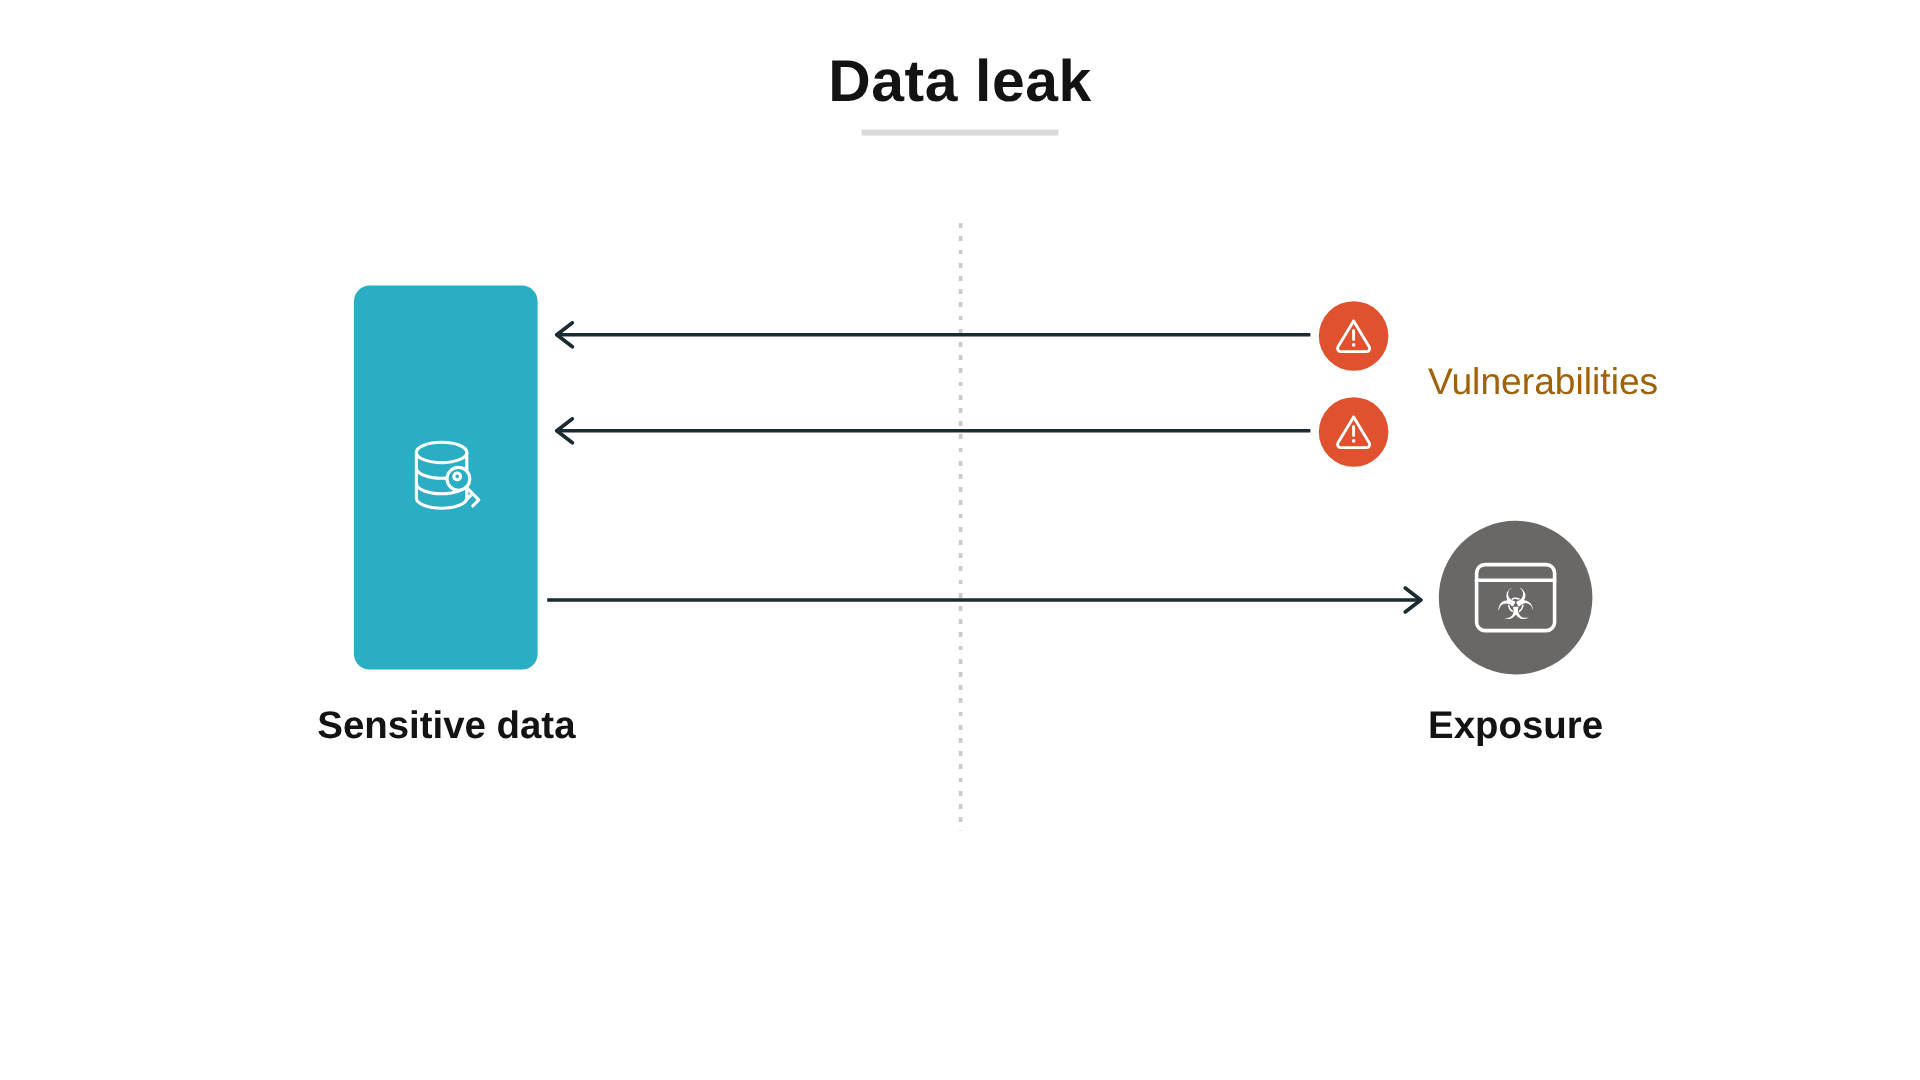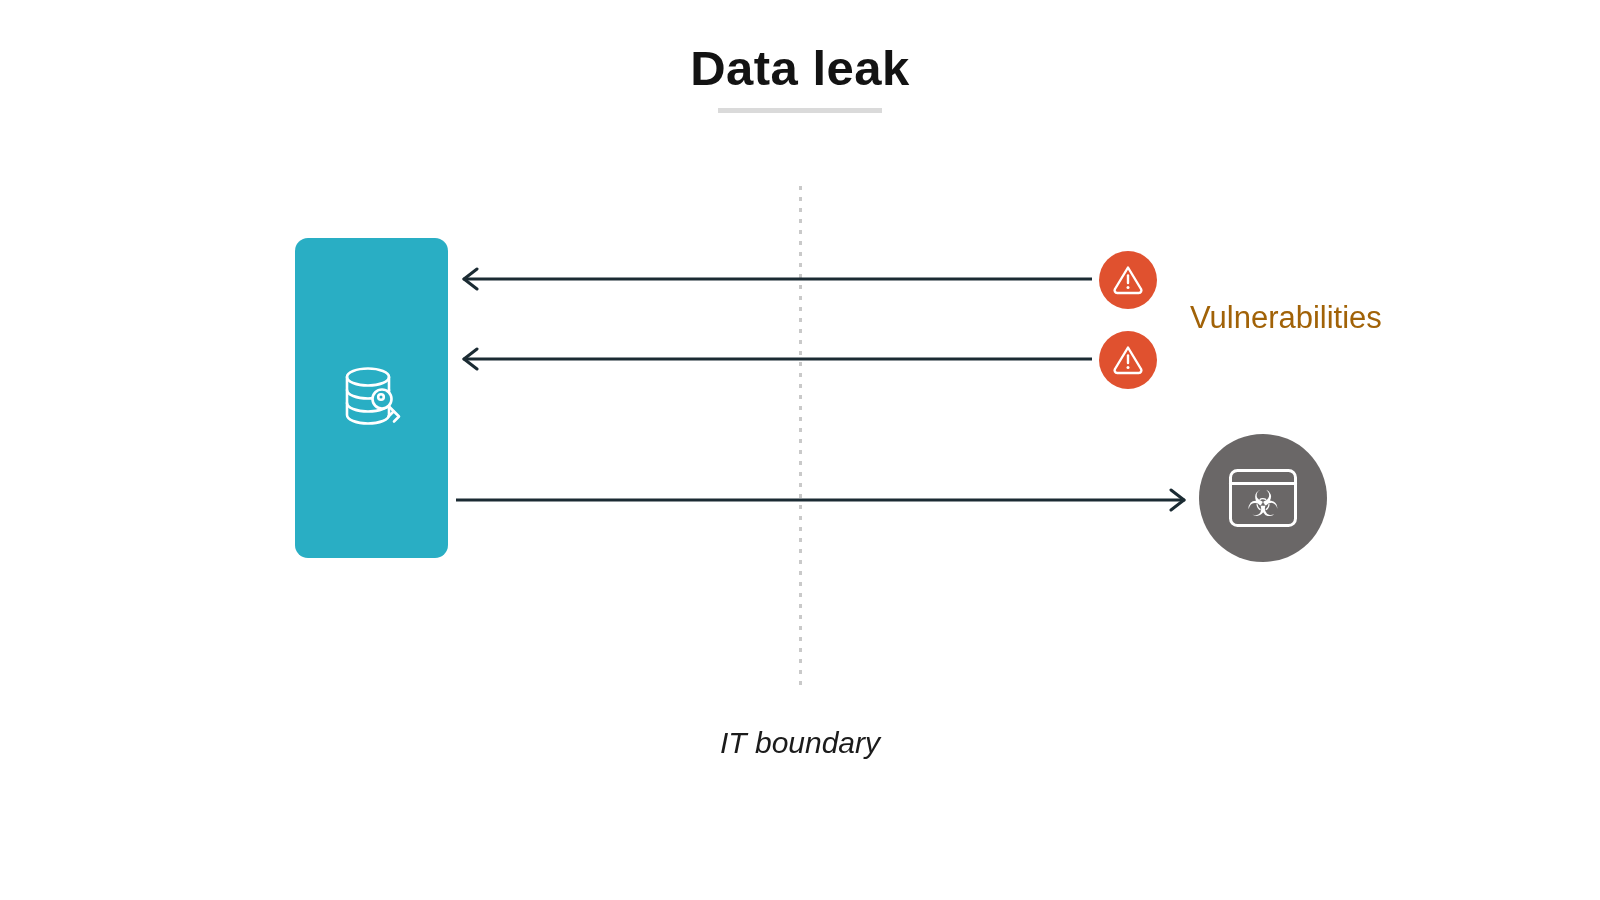--- a/index.html
+++ b/index.html
@@ -88,6 +88,7 @@
       <path d="M55.5 47.5 L50.5 52.5"></path>
     </svg>
   </div>
+  <div class="node-label sensitive-label">Sensitive data</div>
 
   <svg class="arrow arrow-1" width="636" height="24" viewBox="0 0 636 24" fill="none" stroke="#1b2b33" stroke-width="3" stroke-linecap="round" stroke-linejoin="round">
     <line x1="636" y1="12" x2="8" y2="12"></line>

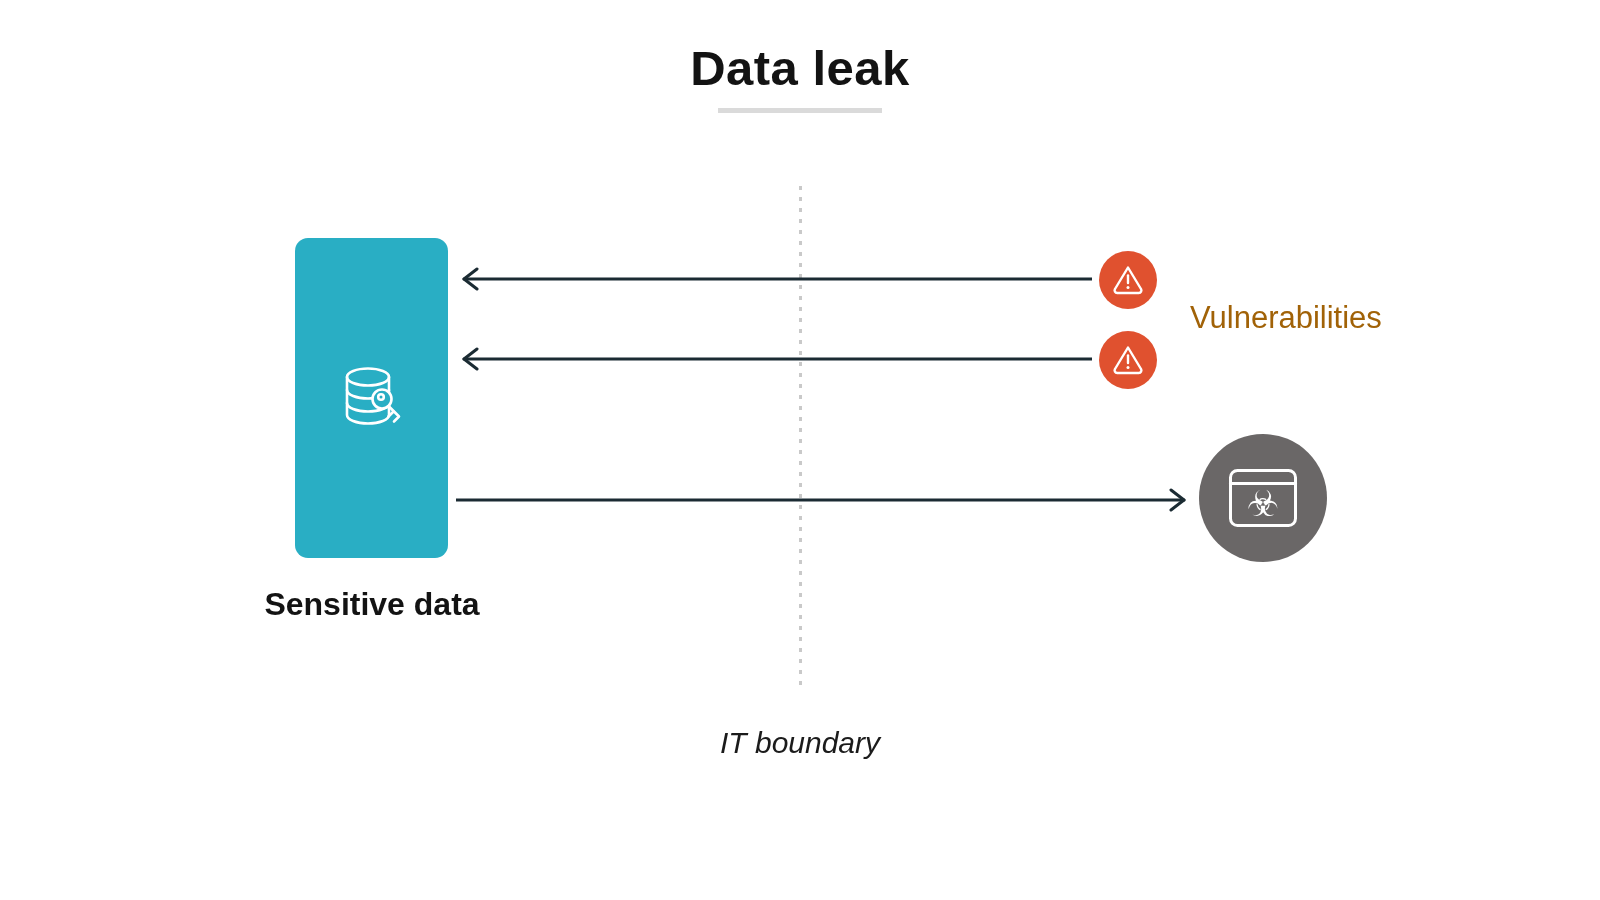--- a/index.html
+++ b/index.html
@@ -127,6 +127,7 @@
       <text x="35" y="48" text-anchor="middle" font-size="36" font-family="DejaVu Sans, sans-serif" fill="#ffffff" stroke="none">☣</text>
     </svg>
   </div>
+  <div class="node-label exposure-label">Exposure</div>
 
 </div>
 

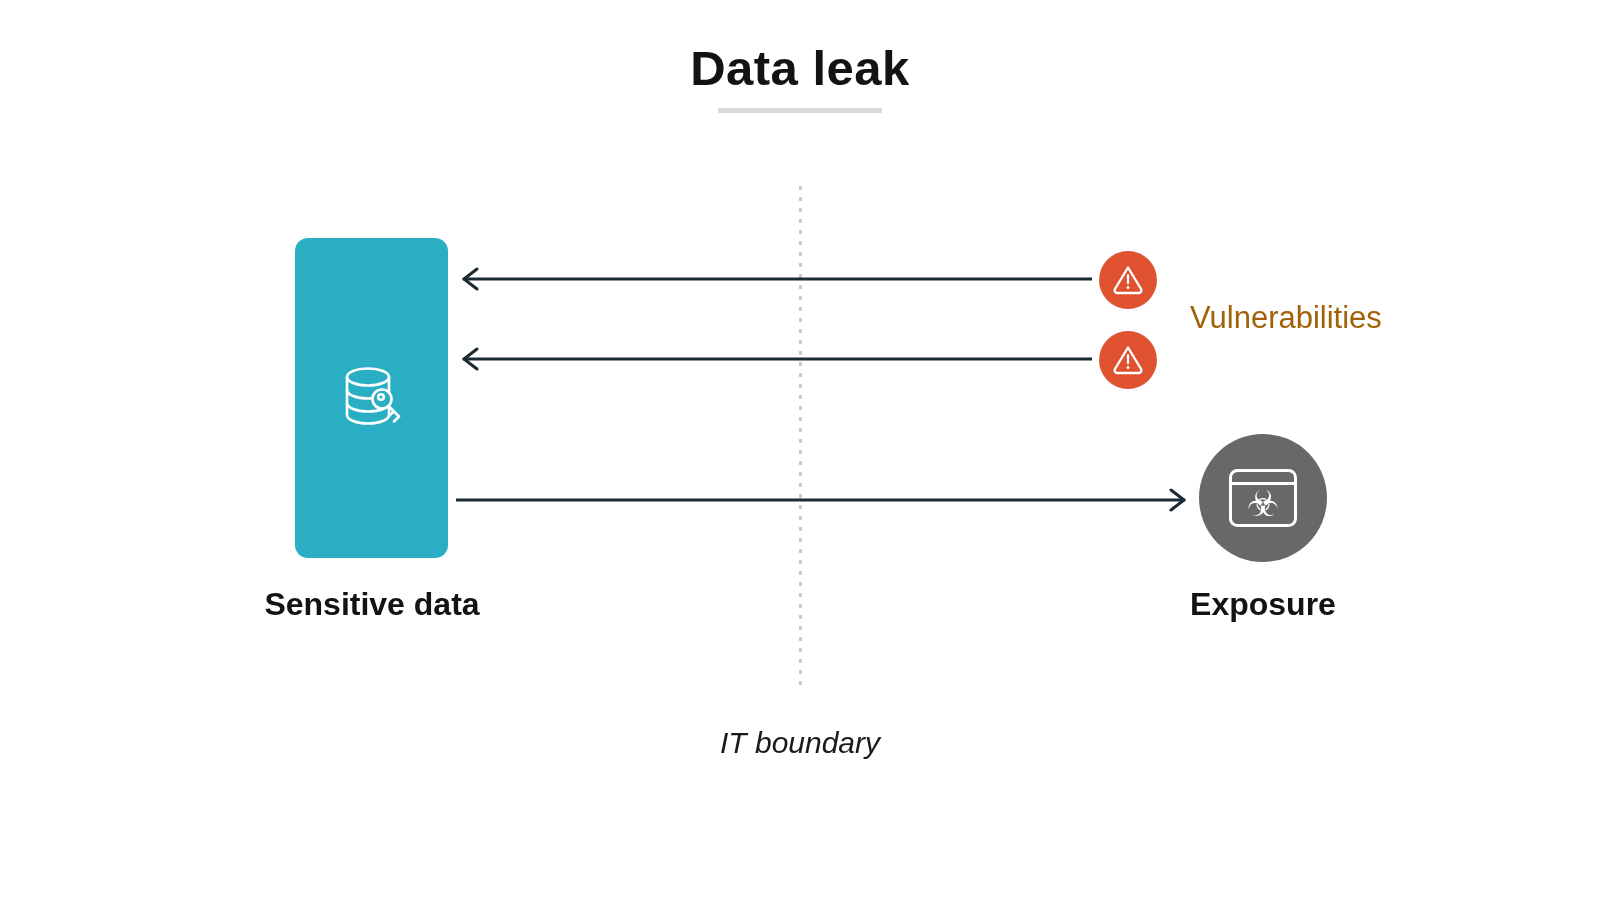--- a/index.html
+++ b/index.html
@@ -74,7 +74,6 @@
   <div class="title-underline"></div>
 
   <div class="dotted-line"></div>
-  <div class="boundary-label">IT boundary</div>
 
   <div class="sensitive-rect">
     <svg class="db-icon" width="68" height="68" viewBox="0 0 68 68" fill="none" stroke="#ffffff" stroke-width="2.6" stroke-linecap="round" stroke-linejoin="round">

